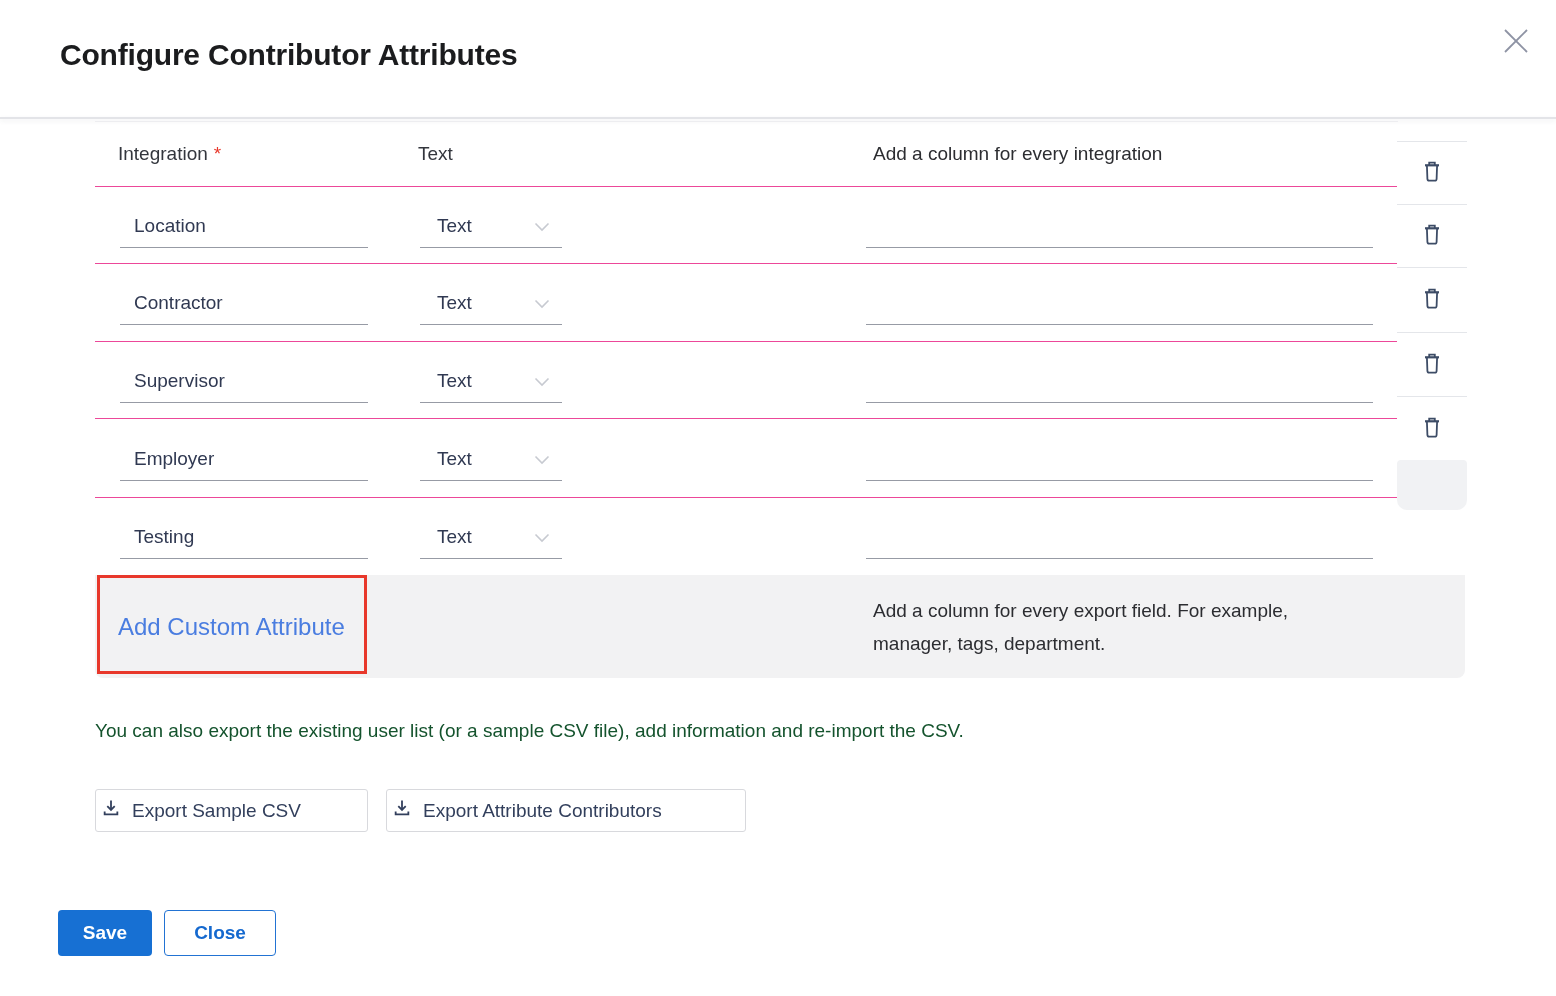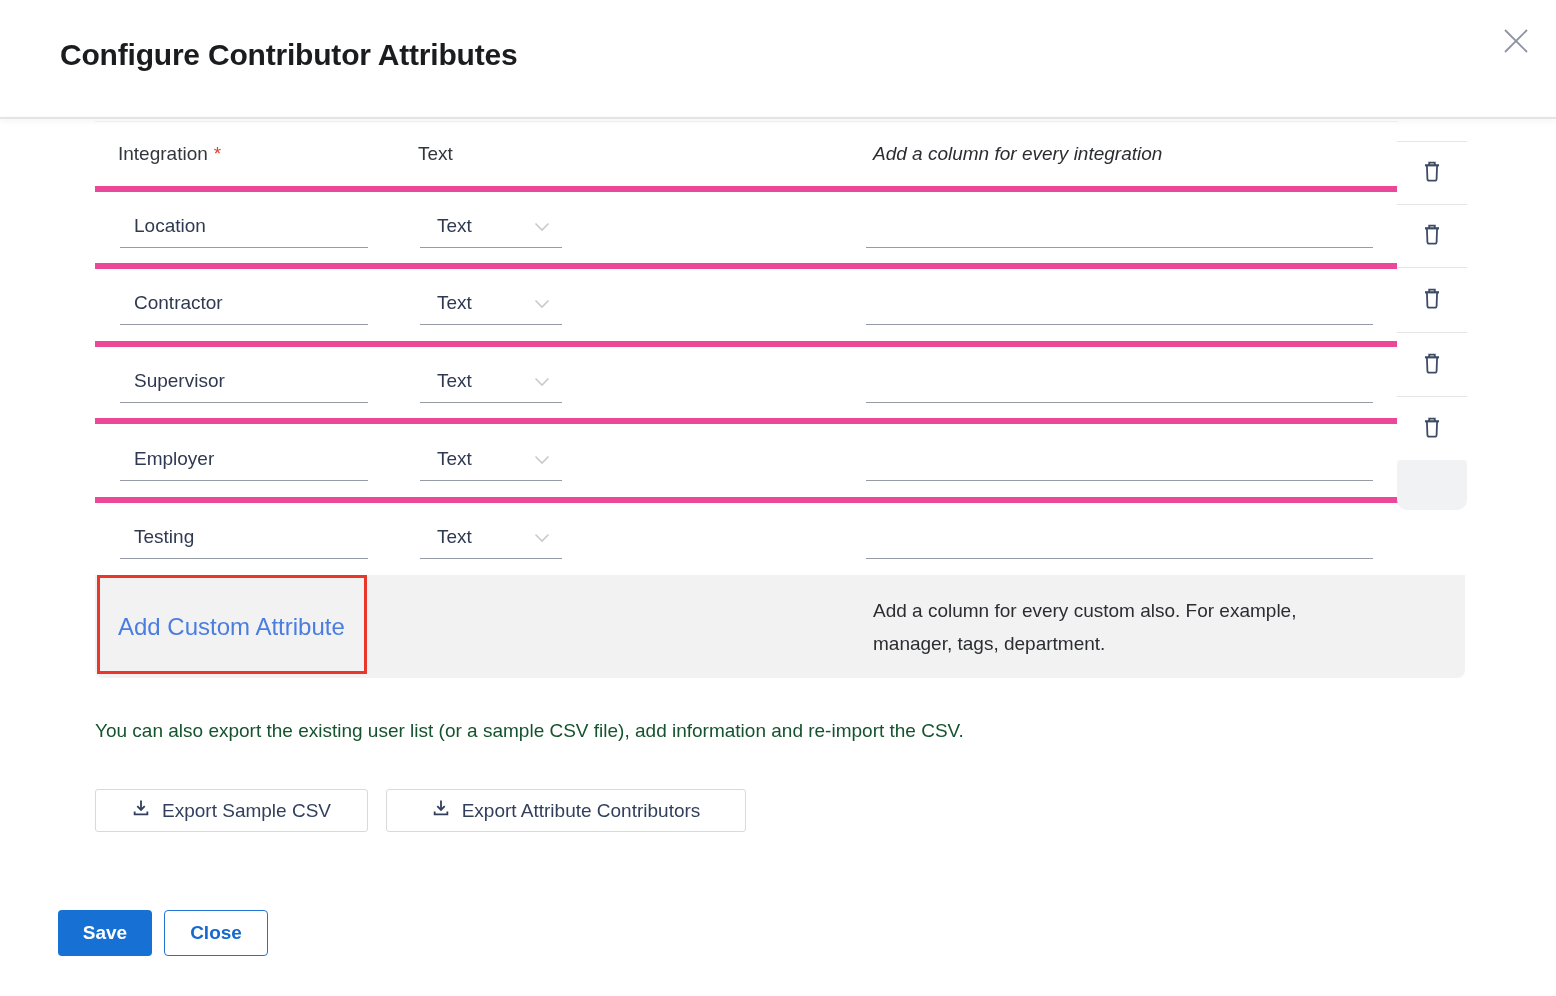--- a/index.html
+++ b/index.html
@@ -24,7 +24,7 @@
   
   .attr-table{position:absolute;left:95px;top:119px;width:1370px;height:560px;}
   .t-row{position:absolute;left:0;width:1303px;display:flex;align-items:center;
-         border-bottom:6px solid #ec4899;}
+         border-bottom:1px solid #ec4899;}
   .t-row.first{border-top:1px solid #ededf0;}
   .row-0{top:2px;height:64px;}
   .row-1{top:67px;height:77px;}

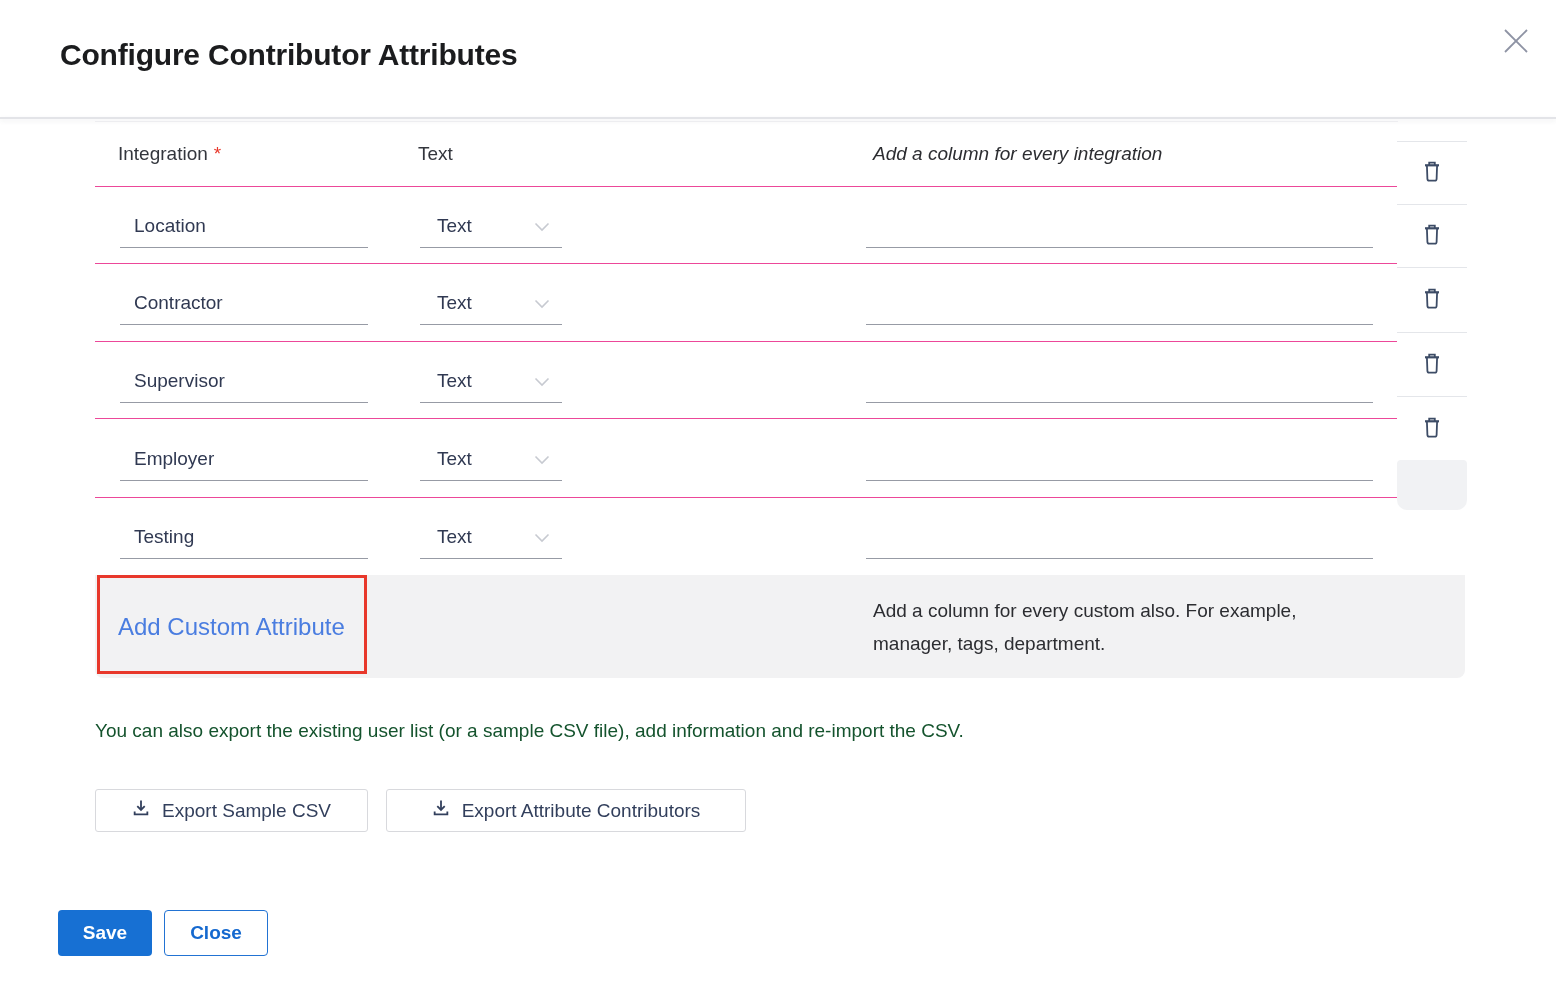--- a/index.html
+++ b/index.html
@@ -37,7 +37,7 @@
   .cell-type-static{position:absolute;left:323px;top:50%;transform:translateY(-50%);
     font-size:19px;color:#33363d;}
   .cell-desc-static{position:absolute;left:778px;top:50%;transform:translateY(-50%);
-    font-size:19px;color:#2c2d31;font-style:italic;}
+    font-size:19px;color:#2c2d31;}
   .name-field{position:absolute;left:25px;top:calc(50% - 20px);width:248px;height:42px;
     border-bottom:1px solid #979ba5;}
   .name-field input{width:100%;height:100%;border:none;outline:none;background:transparent;

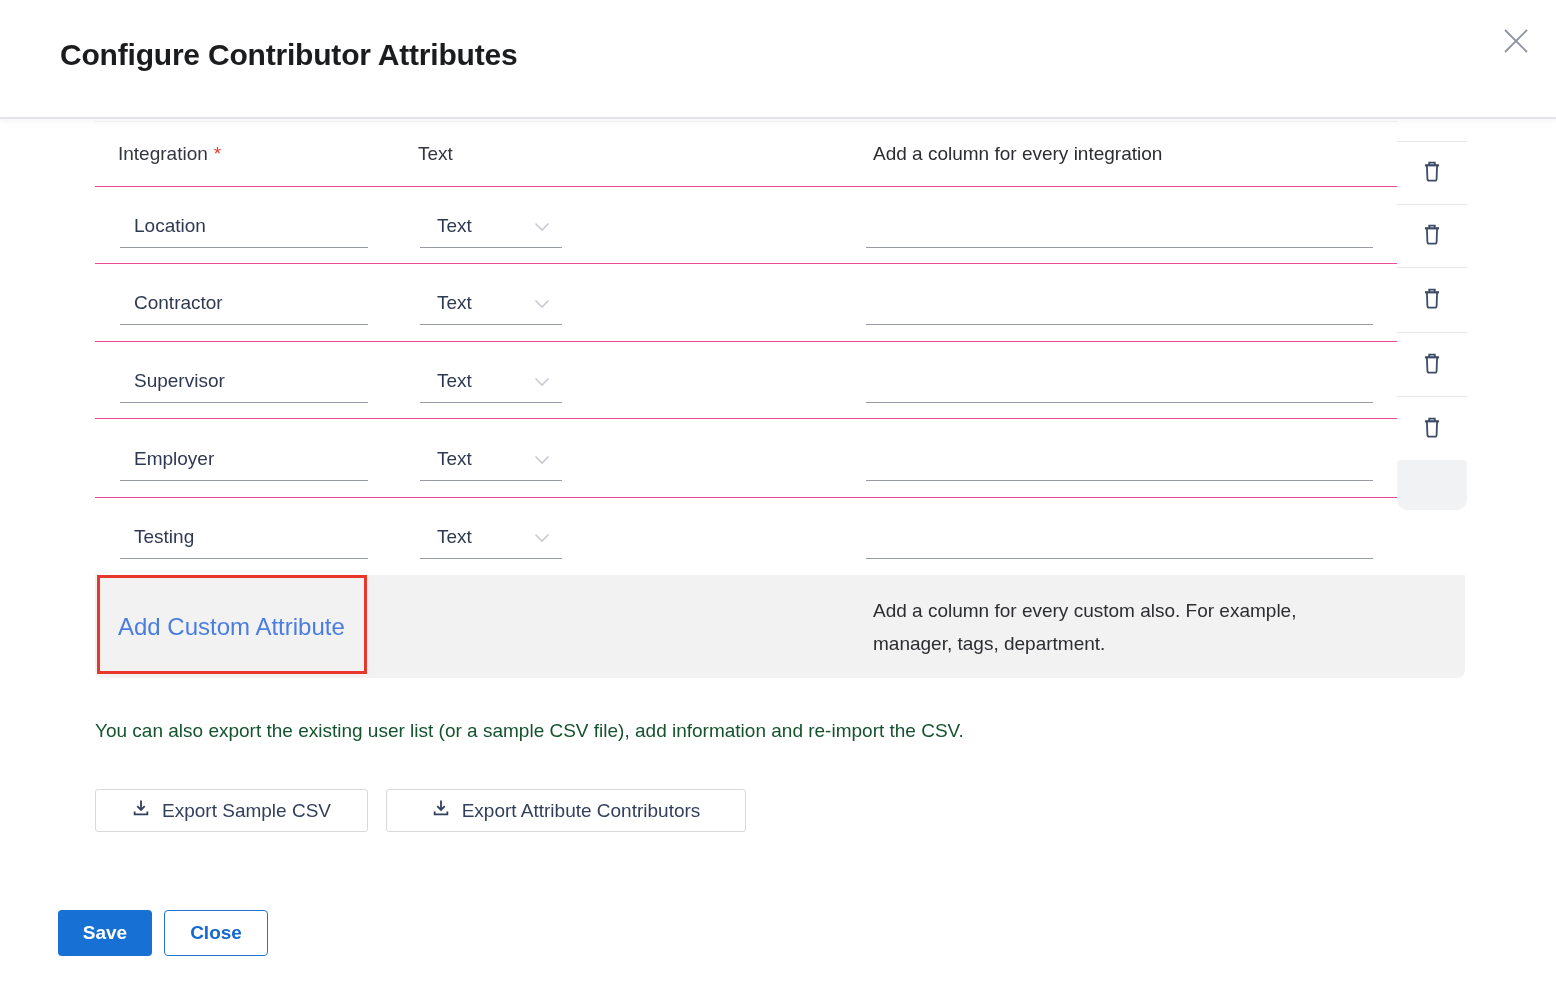--- a/index.html
+++ b/index.html
@@ -189,7 +189,7 @@
     <div class="gray-row">
       <a class="add-link">Add Custom Attribute</a>
       <div class="custom-desc">
-        <div>Add a column for every custom also. For example,</div>
+        <div>Add a column for every export field. For example,</div>
         <div>manager, tags, department.</div>
       </div>
     </div>

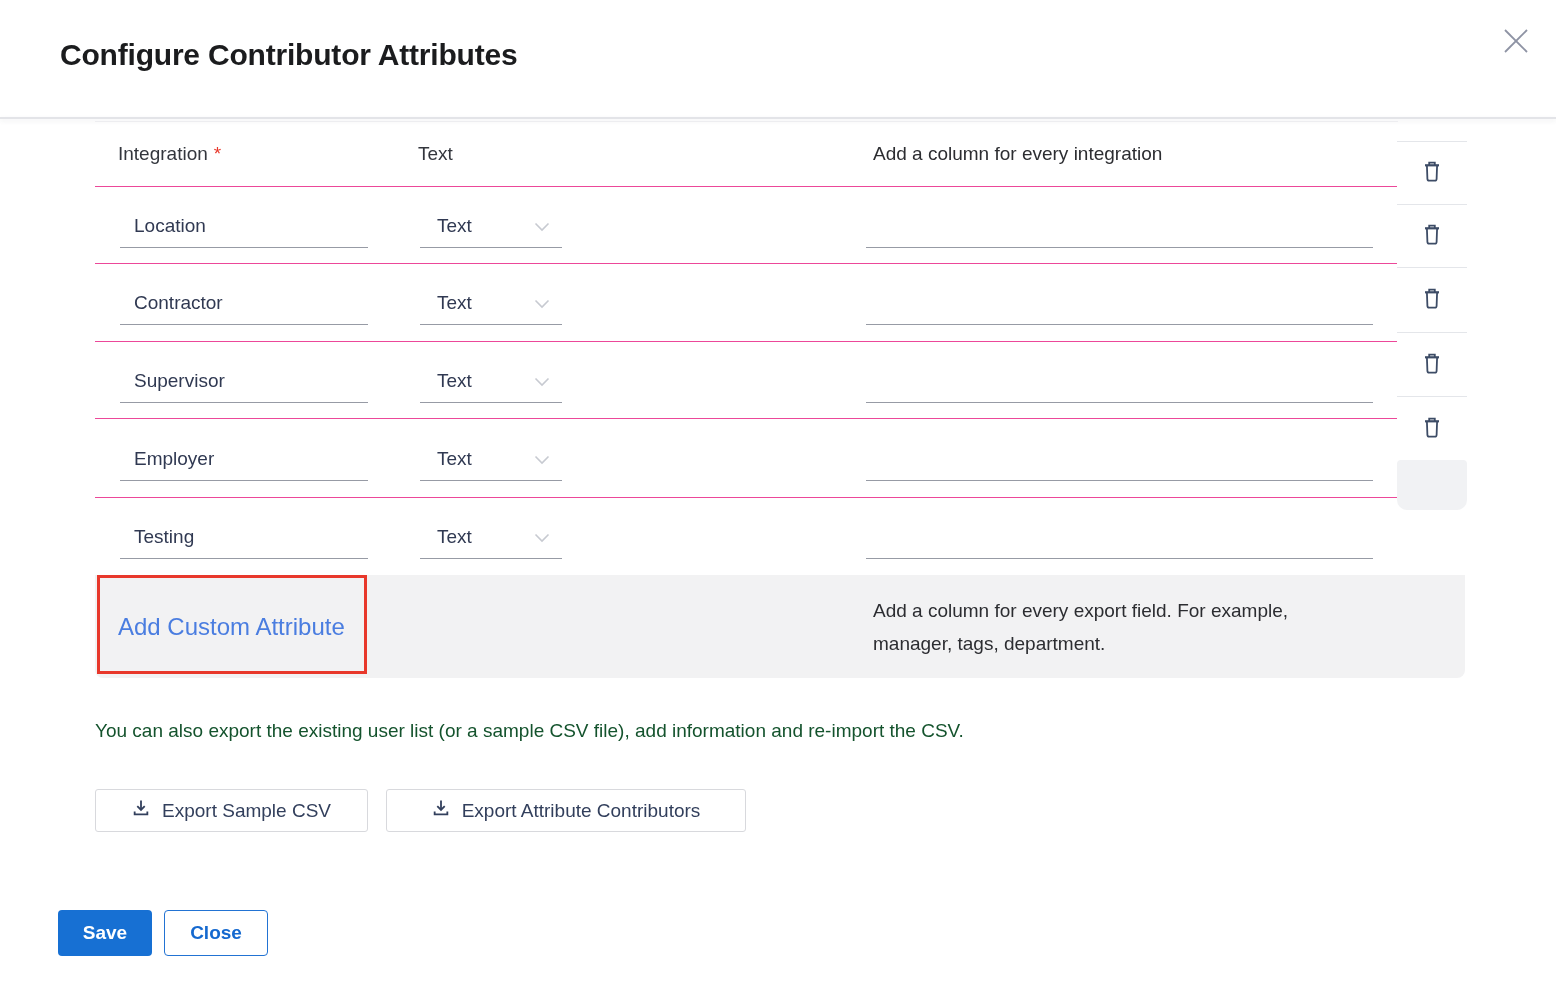--- a/index.html
+++ b/index.html
@@ -73,7 +73,7 @@
   .export-note{position:absolute;left:95px;top:720px;font-size:19px;color:#14532d;}
   .export-btn{position:absolute;top:789px;height:43px;background:#fff;
     border:1px solid #d8d9dd;border-radius:3px;display:flex;align-items:center;
-    justify-content:center;gap:12px;font-size:19px;color:#323f5c;cursor:pointer;
+    justify-content:flex-start;gap:12px;font-size:19px;color:#323f5c;cursor:pointer;
     font-family:inherit;}
   .export-sample{left:95px;width:273px;}
   .export-existing{left:386px;width:360px;}

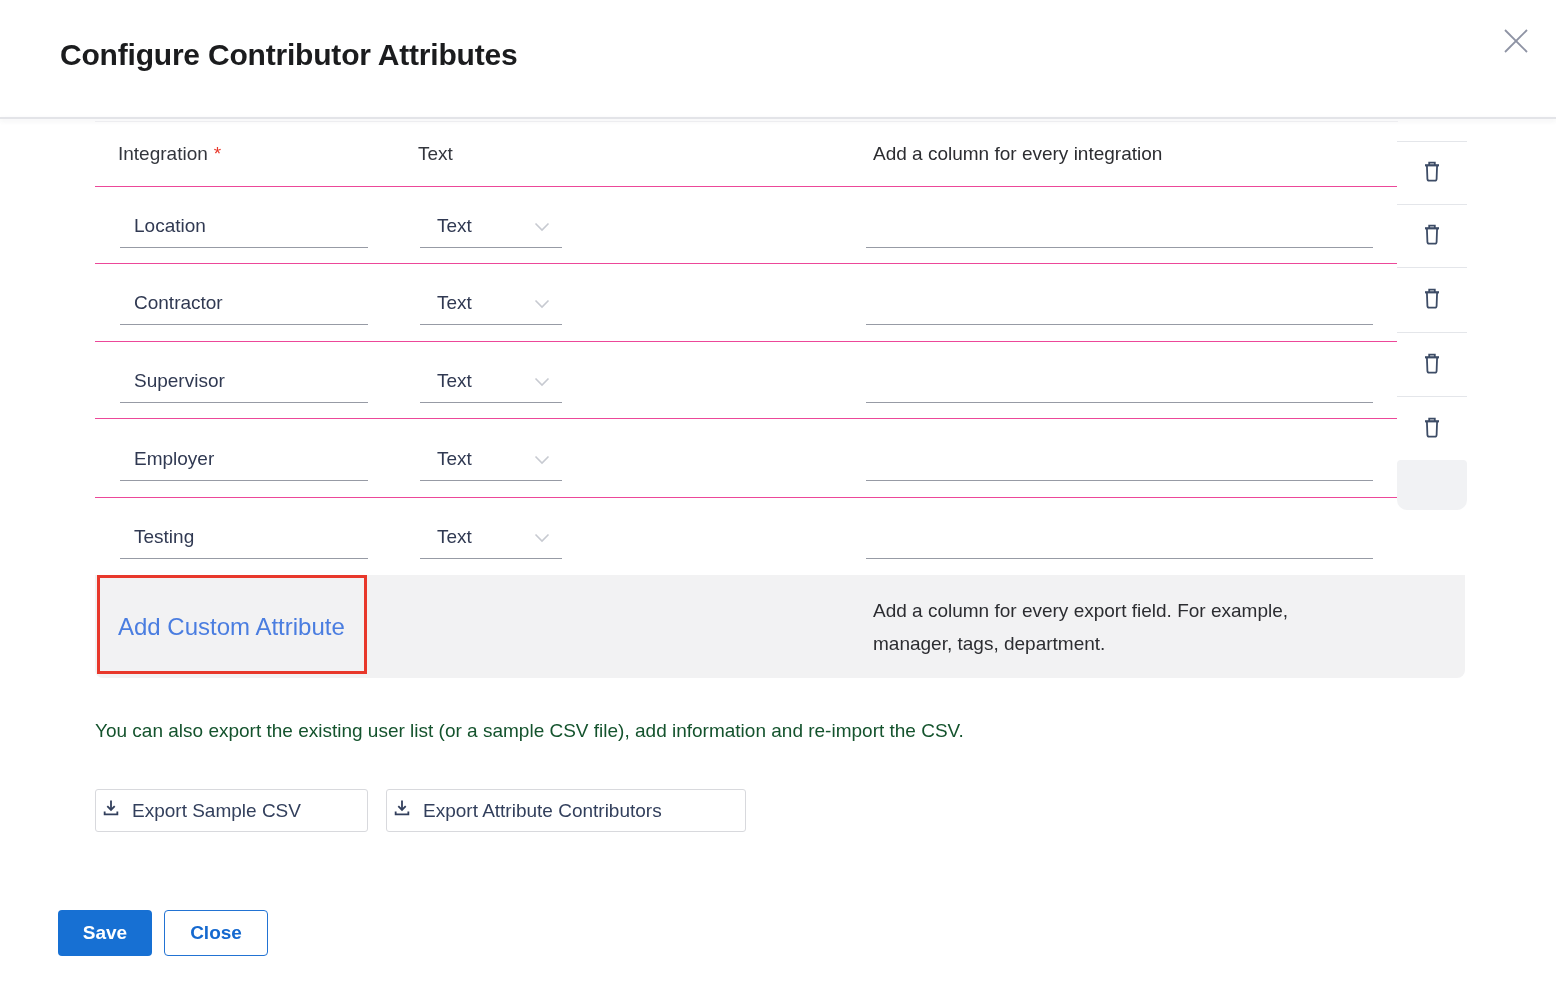--- a/index.html
+++ b/index.html
@@ -80,7 +80,7 @@
   .save-btn{position:absolute;left:58px;top:910px;width:94px;height:46px;
     background:#1770d3;border:none;border-radius:4px;color:#fff;font-size:19px;
     font-weight:700;cursor:pointer;font-family:inherit;}
-  .close-footer-btn{position:absolute;left:164px;top:910px;width:104px;height:46px;
+  .close-footer-btn{position:absolute;left:164px;top:910px;width:112px;height:46px;
     background:#fff;border:1px solid #2273d3;border-radius:4px;color:#1569cf;
     font-size:19px;font-weight:700;cursor:pointer;font-family:inherit;}
 </style>

